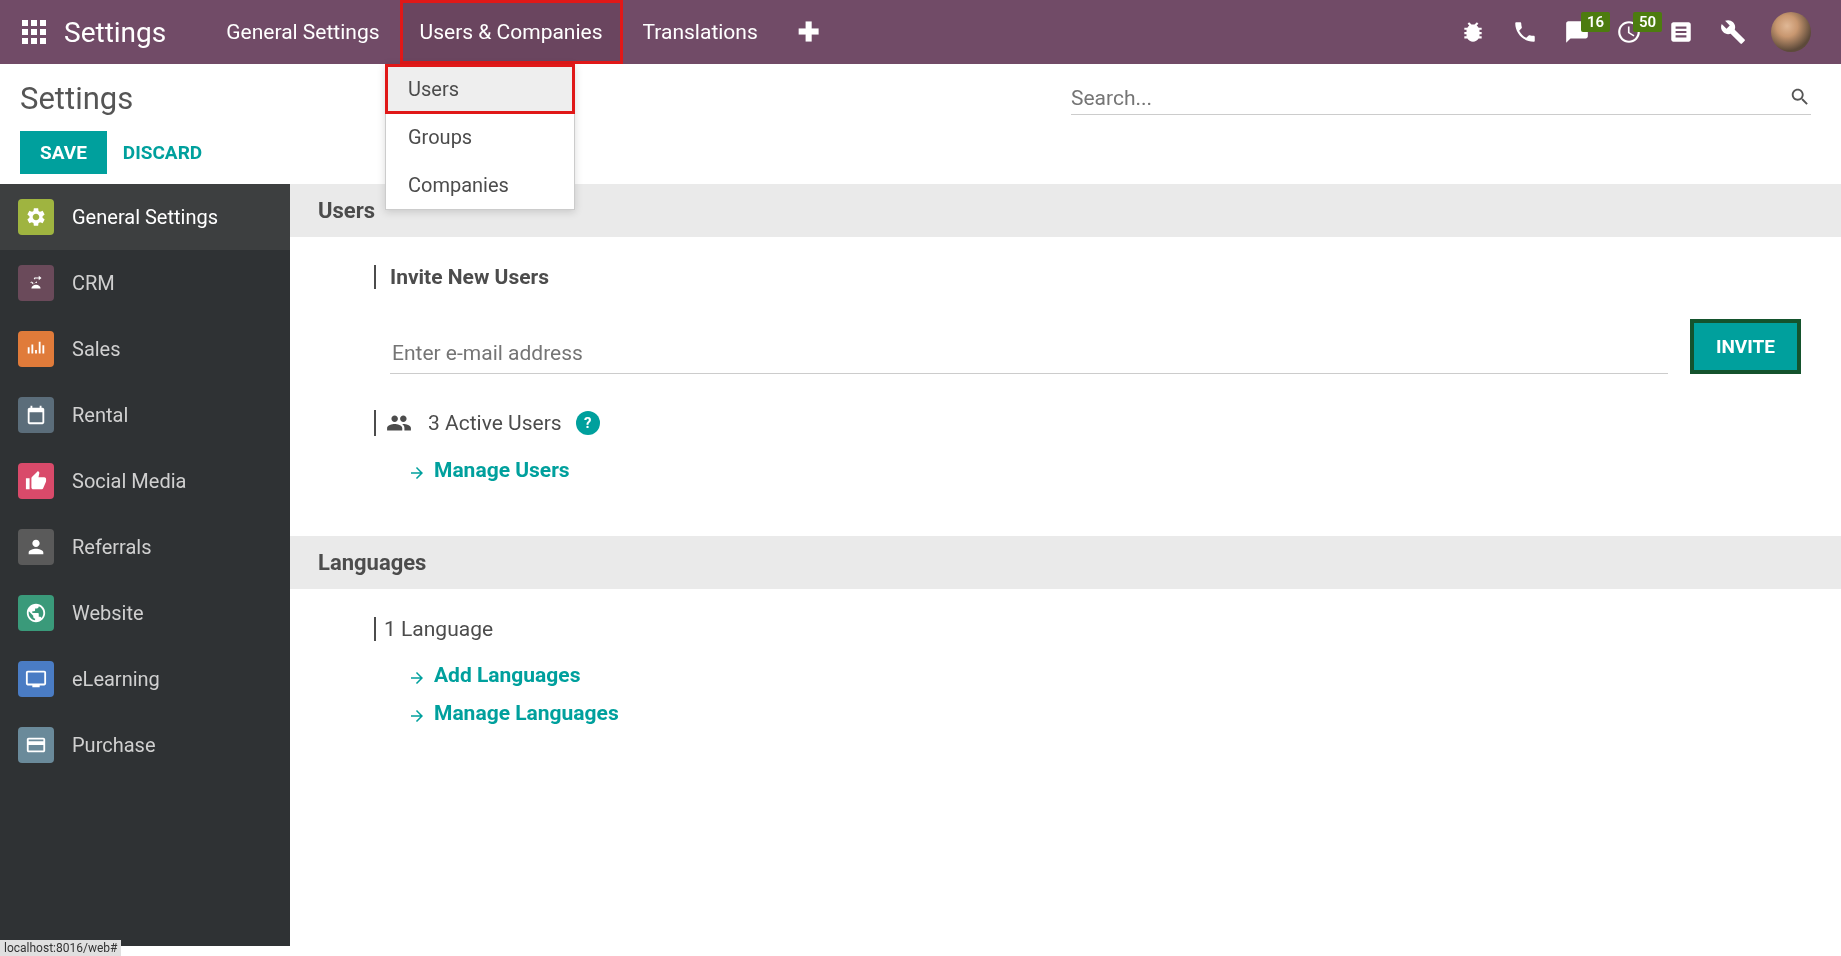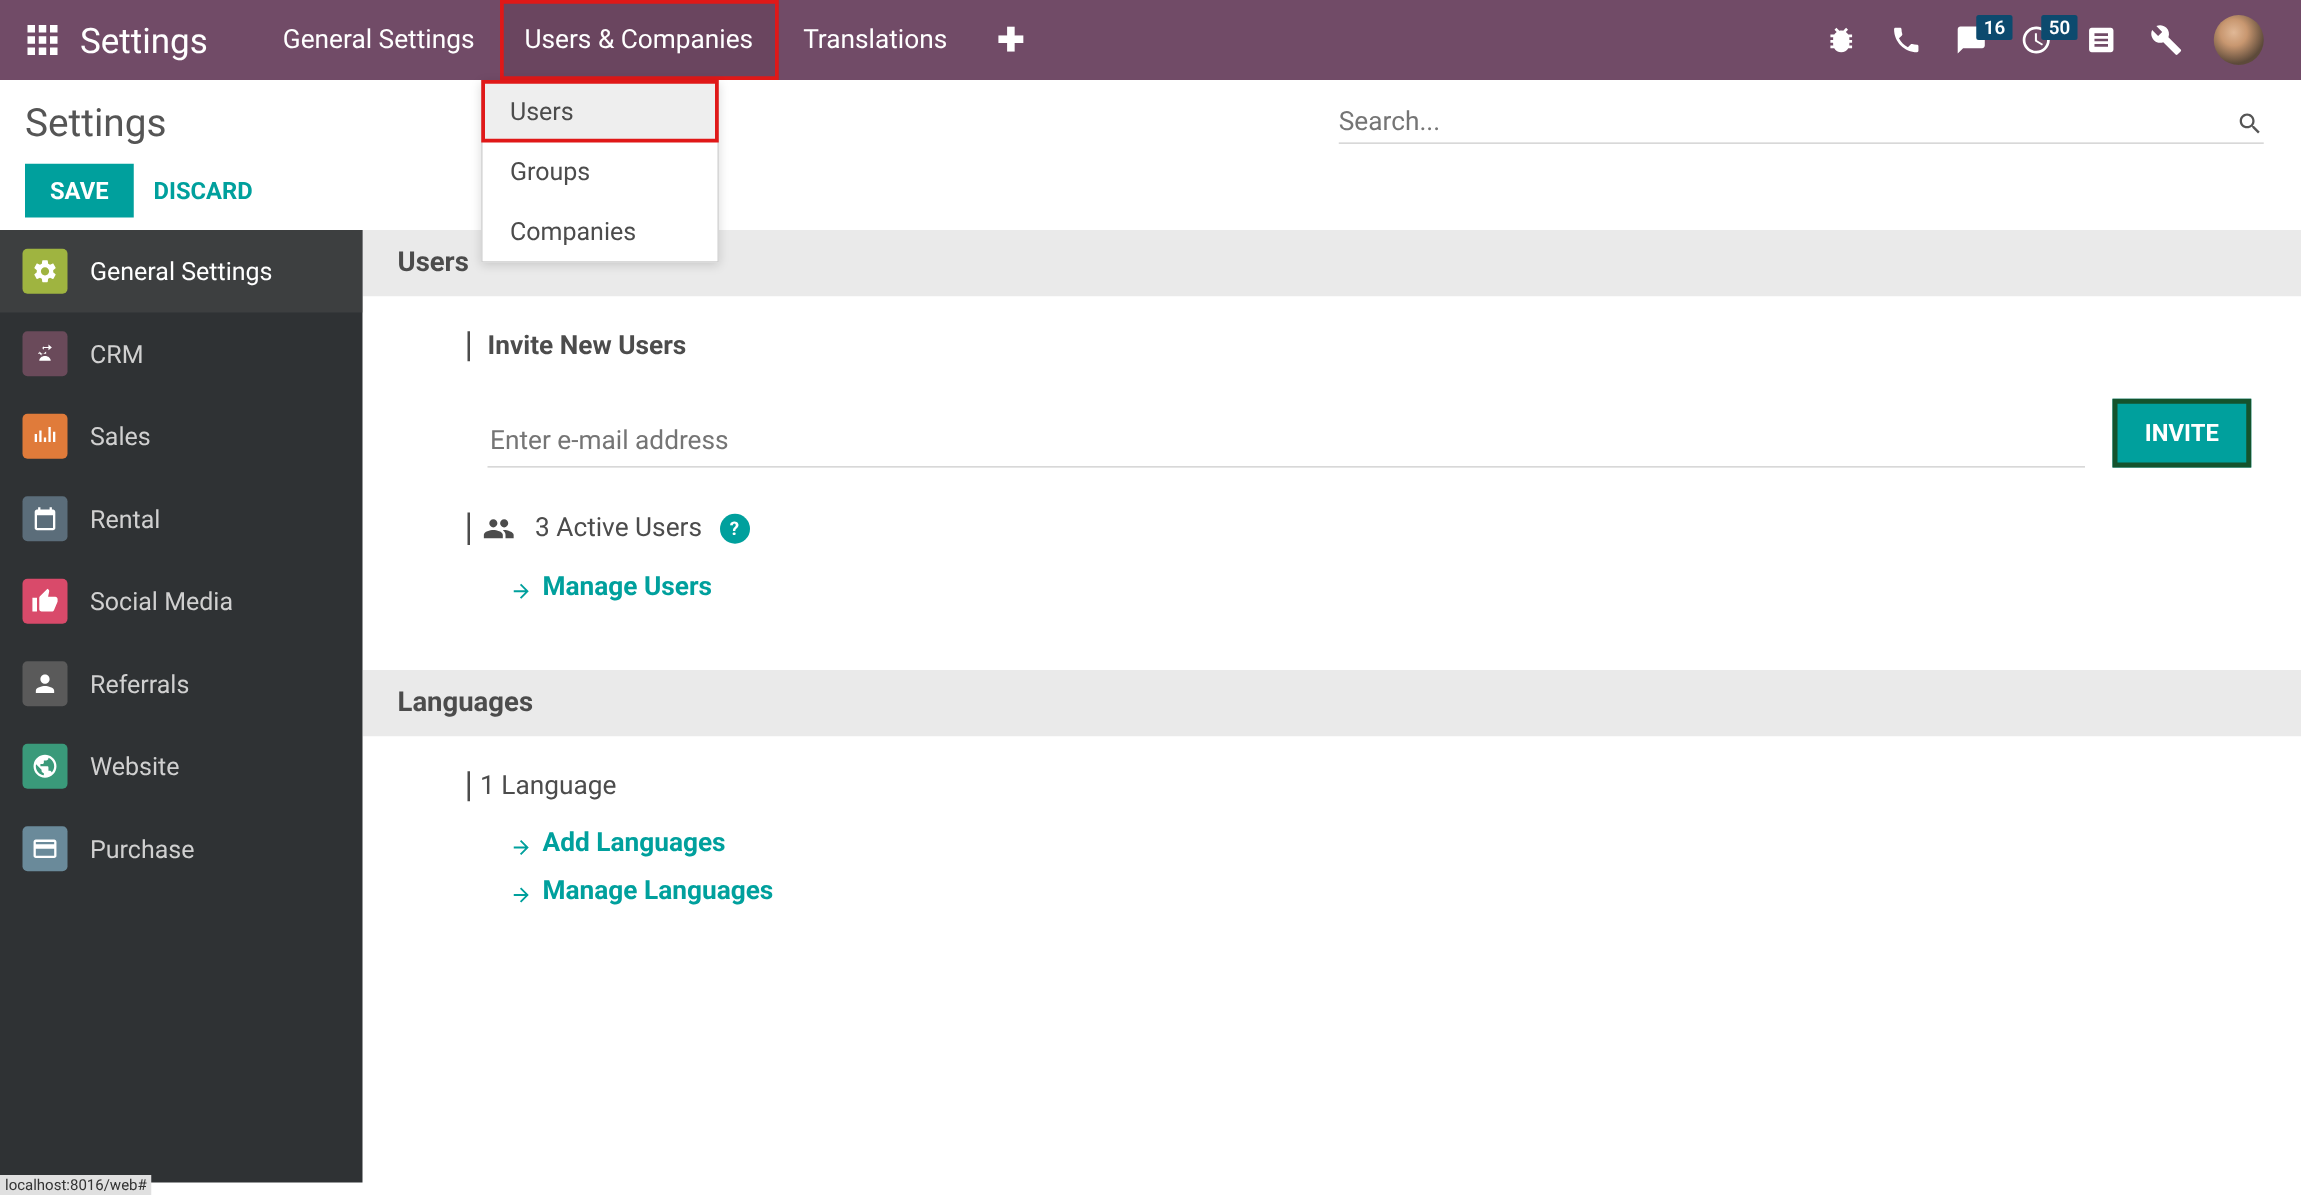--- a/index.html
+++ b/index.html
@@ -16,7 +16,7 @@
 .navbar-right { margin-left: auto; display: flex; align-items: center; gap: 24px; padding-right: 20px; }
 .nav-icon { width: 28px; height: 28px; display: flex; align-items: center; justify-content: center; cursor: pointer; position: relative; color: #fff; }
 .nav-icon svg { width: 26px; height: 26px; fill: #fff; }
-.badge { background: #0c4a6e; color: #fff; font-size: 15px; font-weight: 600; padding: 1px 6px; border-radius: 2px; position: absolute; top: -6px; left: 18px; }
+.badge { background: #4d7c0f; color: #fff; font-size: 15px; font-weight: 600; padding: 1px 6px; border-radius: 2px; position: absolute; top: -6px; left: 18px; }
 .avatar { width: 40px; height: 40px; border-radius: 50%; background: radial-gradient(circle at 40% 35%, #e0b896 0%, #c89770 30%, #5d4a3a 70%); cursor: pointer; }
 
 

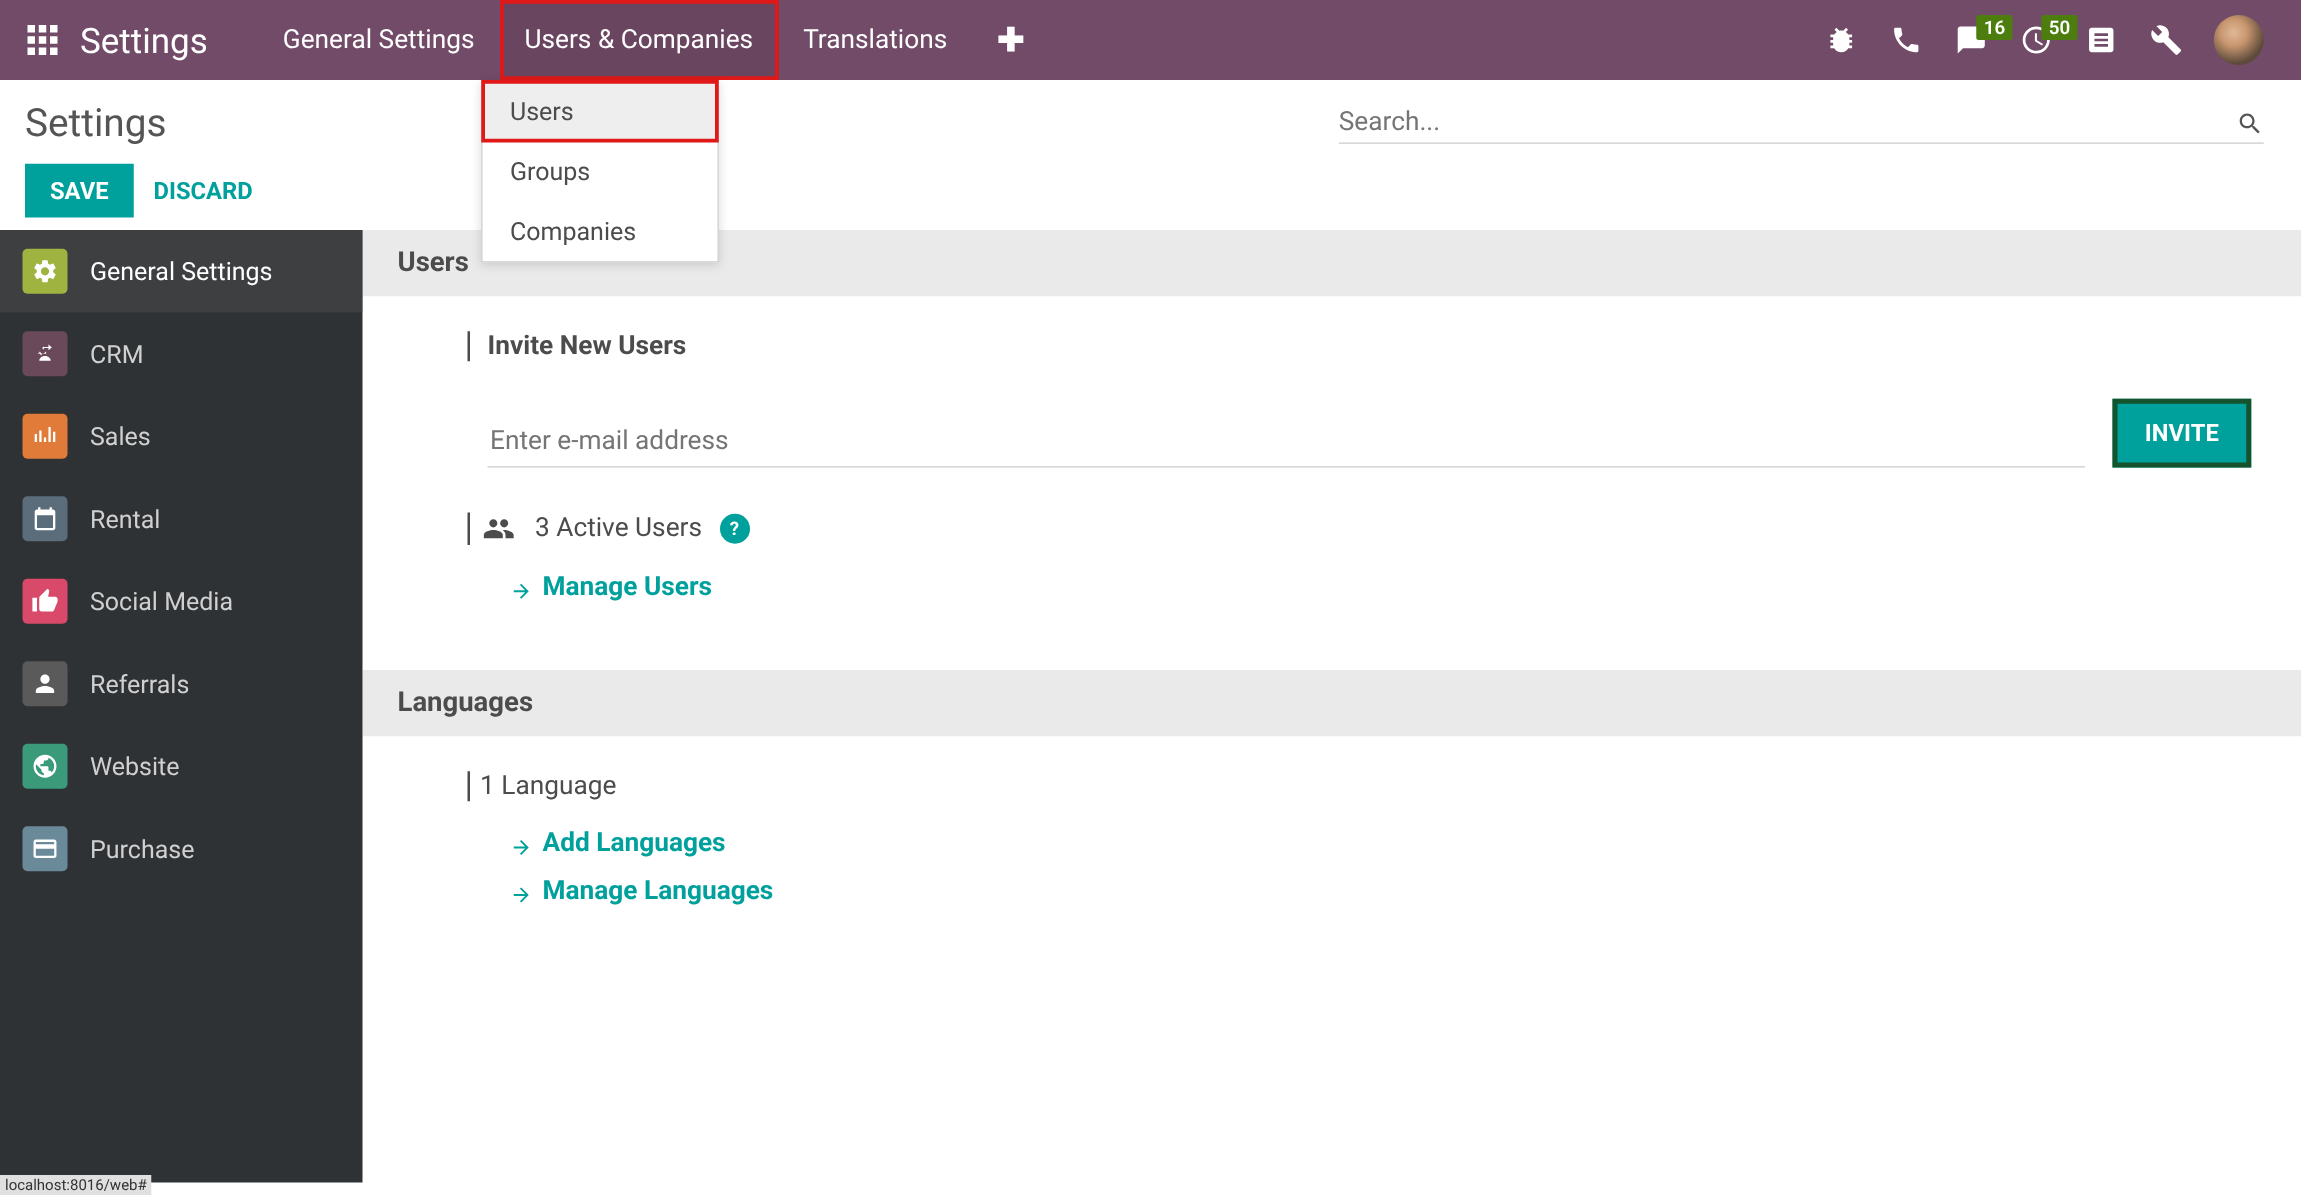--- a/index.html
+++ b/index.html
@@ -32,7 +32,7 @@
 .btn-discard { background: none; border: none; color: #00A09D; font-size: 19px; font-weight: 700; cursor: pointer; }
 
 
-.search-wrap { position: absolute; top: 82px; right: 30px; width: 740px; display: flex; align-items: flex-end; border-bottom: 1px solid #ccc; padding: 4px 0; }
+.search-wrap { position: absolute; top: 82px; right: 30px; width: 740px; display: flex; align-items: flex-start; border-bottom: 1px solid #ccc; padding: 4px 0; }
 .search-input { flex: 1; border: none; font-size: 21px; color: #999; outline: none; background: transparent; }
 .search-icon { width: 22px; height: 22px; }
 

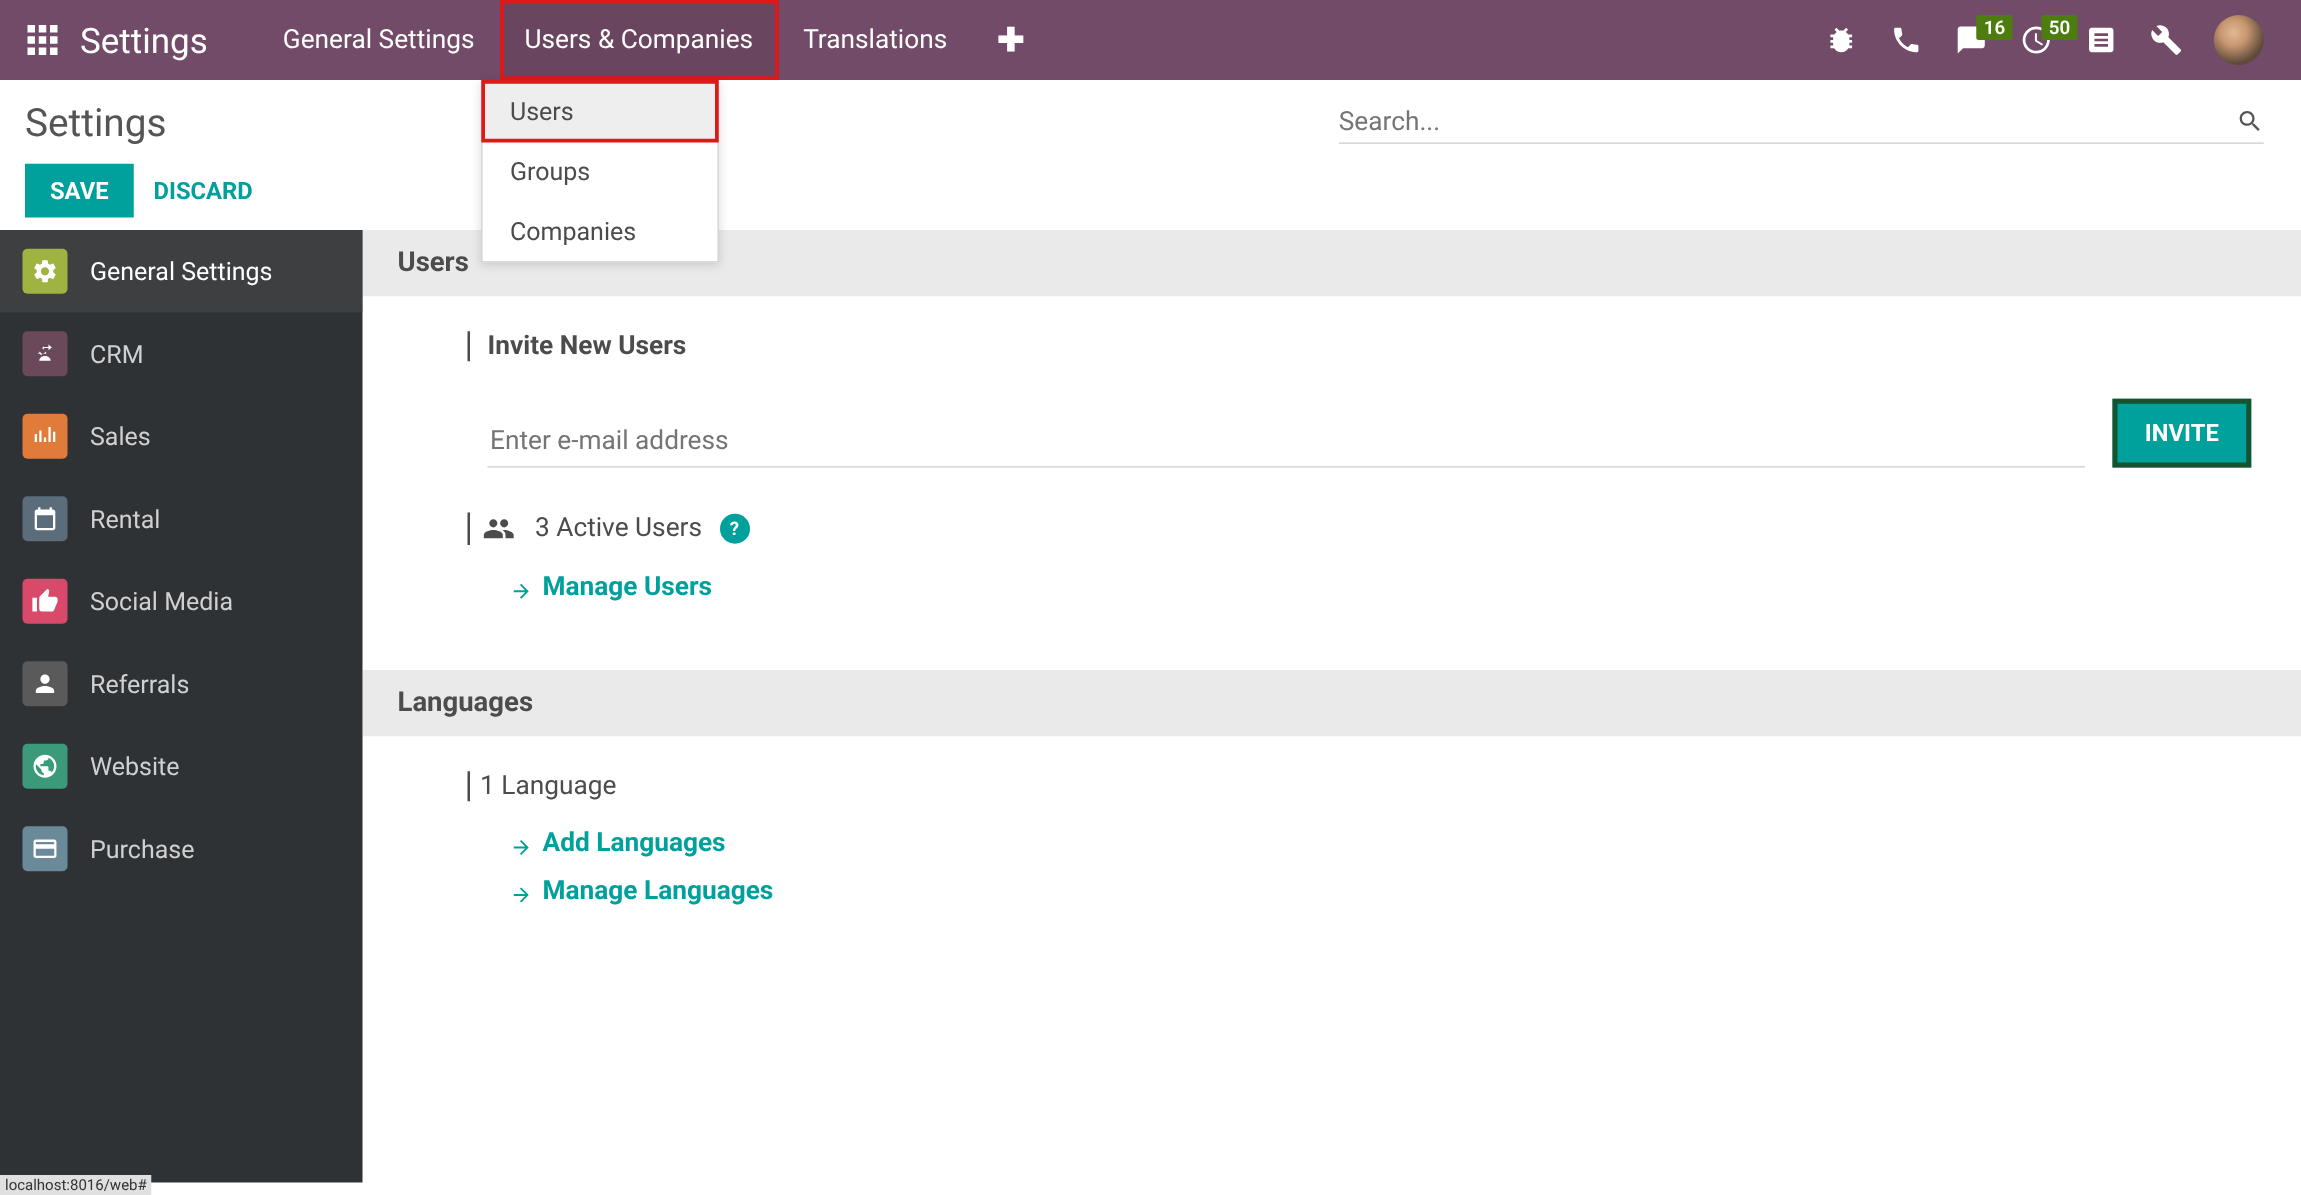--- a/index.html
+++ b/index.html
@@ -213,6 +213,14 @@
       <span>Website</span>
     </div>
     <div class="sidebar-item">
+      <div class="sidebar-icon sb-elearning">
+          <svg viewBox="0 0 24 24">
+            <path d="M21 3H3c-1.1 0-2 .9-2 2v12c0 1.1.9 2 2 2h5v2h8v-2h5c1.1 0 2-.9 2-2V5c0-1.1-.9-2-2-2zm0 14H3V5h18v12z"></path>
+          </svg>
+        </div>
+      <span>eLearning</span>
+    </div>
+    <div class="sidebar-item">
       <div class="sidebar-icon sb-purchase">
           <svg viewBox="0 0 24 24">
             <path d="M20 4H4c-1.11 0-2 .89-2 2v12c0 1.11.89 2 2 2h16c1.11 0 2-.89 2-2V6c0-1.11-.89-2-2-2zm0 14H4v-6h16v6zm0-10H4V6h16v2z"></path>

